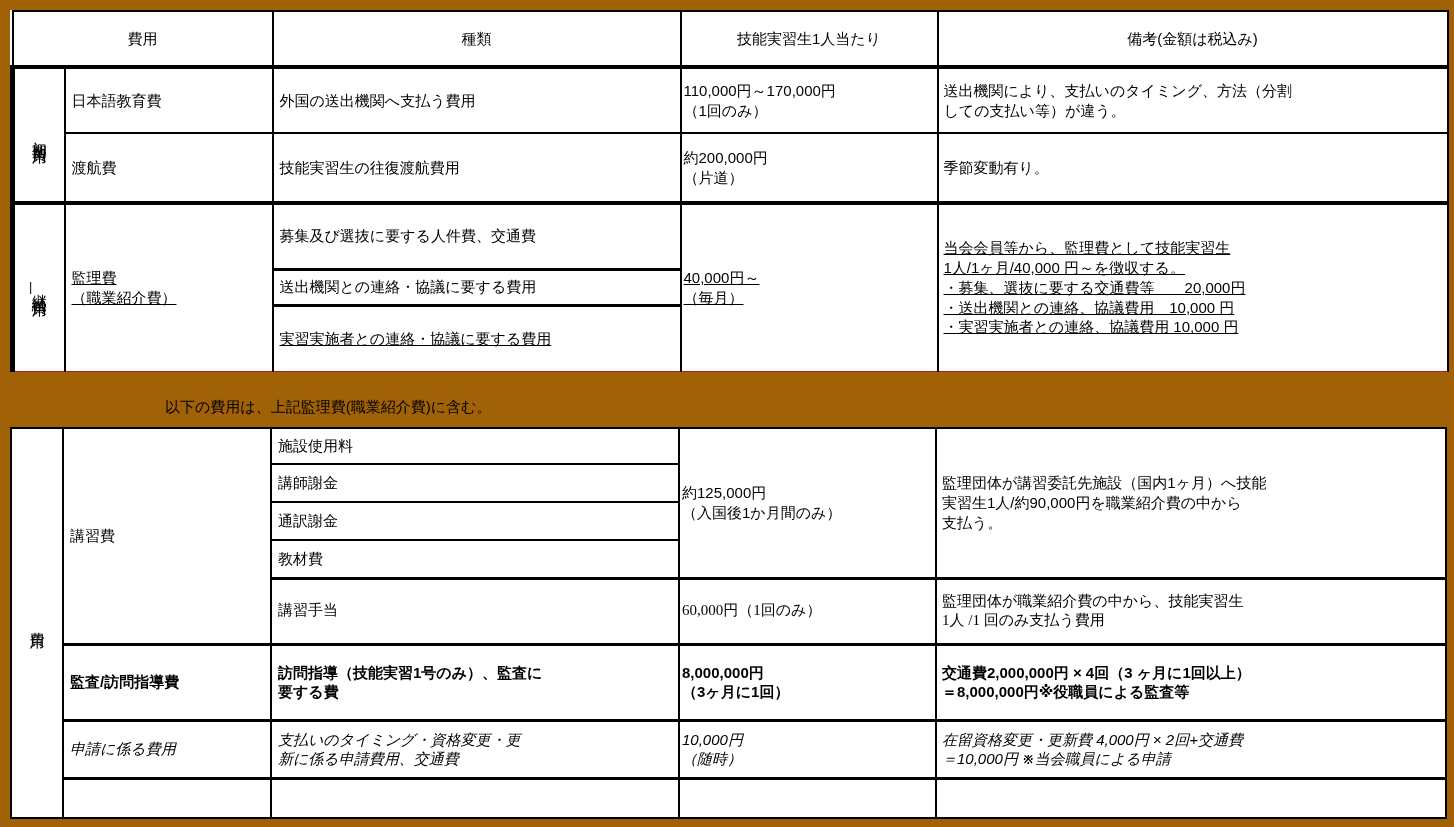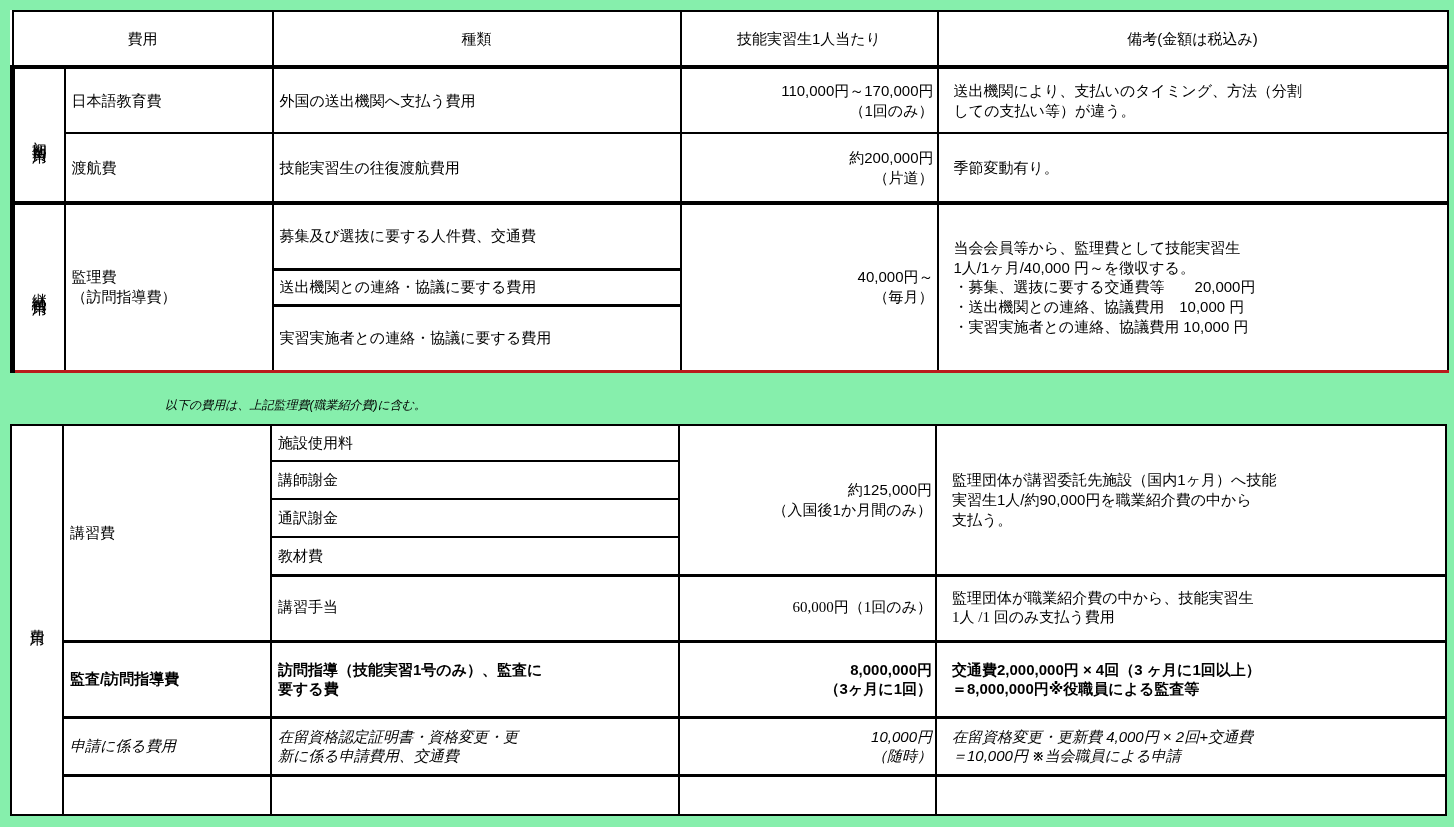--- a/index.html
+++ b/index.html
@@ -8,7 +8,7 @@
     font-family:"Liberation Sans","DejaVu Sans",sans-serif;
     color:#000;font-size:15px;line-height:1.32;
   }
-  .page{position:absolute;left:0;top:0;width:1454px;height:827px;overflow:hidden;background:#86efac;}
+  .page{position:absolute;left:0;top:0;width:1454px;height:827px;overflow:hidden;background:#a16207;}
 
   table{border-collapse:collapse;table-layout:fixed;margin-left:10px;background:#fff;}
   td{border:2px solid #000;padding:2px 6px;vertical-align:middle;overflow:hidden;

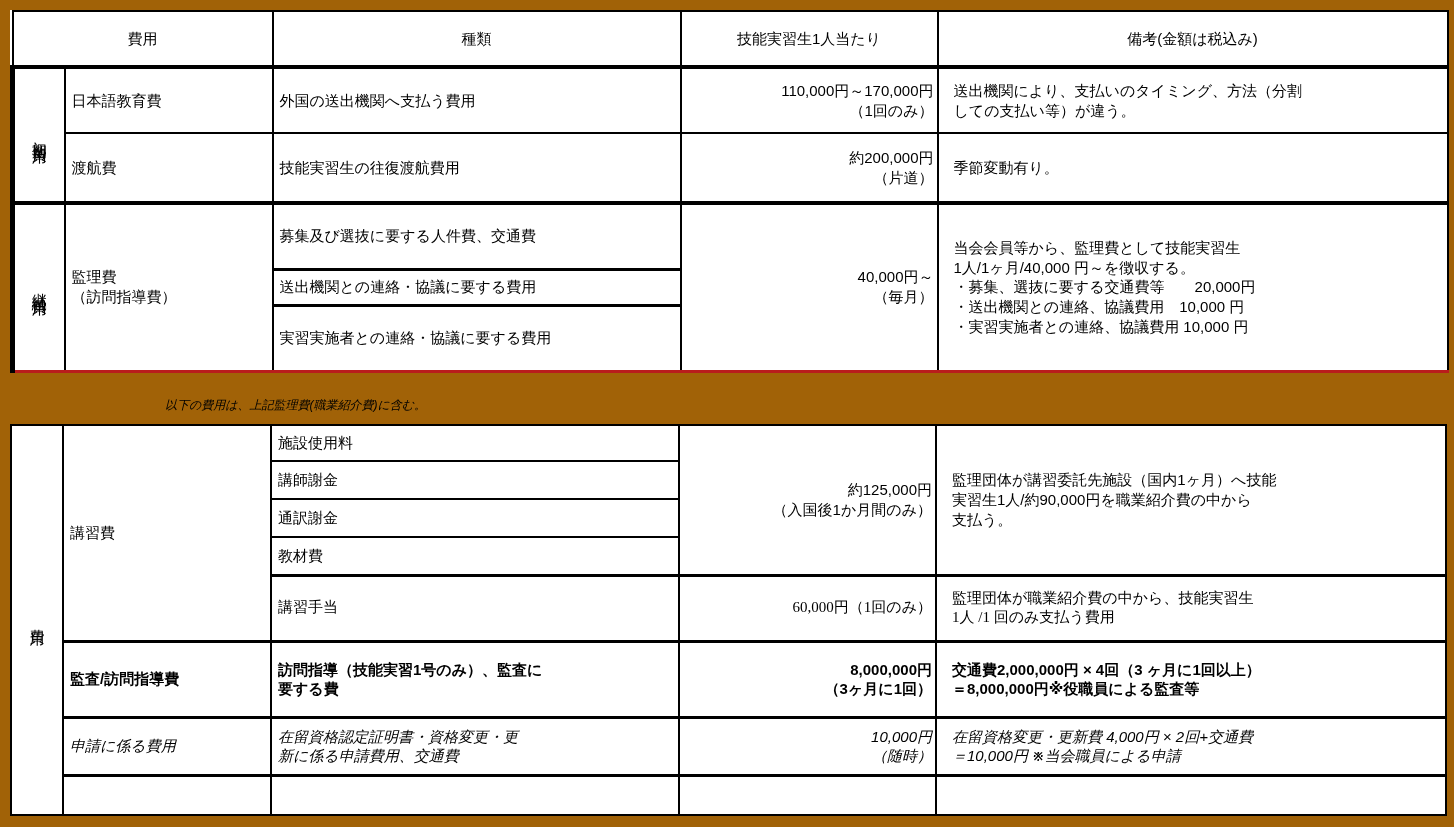--- a/index.html
+++ b/index.html
@@ -19,7 +19,7 @@
   col.c4{width:257px;} col.c5{width:510px;}
 
   .hdr{ text-align:center;vertical-align:middle;}
-  .amount{text-align:right;padding-right:3px;padding-left:2px;}
+  .amount{padding-right:3px;padding-left:2px;}
   .remarks{padding-left:15px;}
   .vtext{
     writing-mode:vertical-rl;text-orientation:upright;

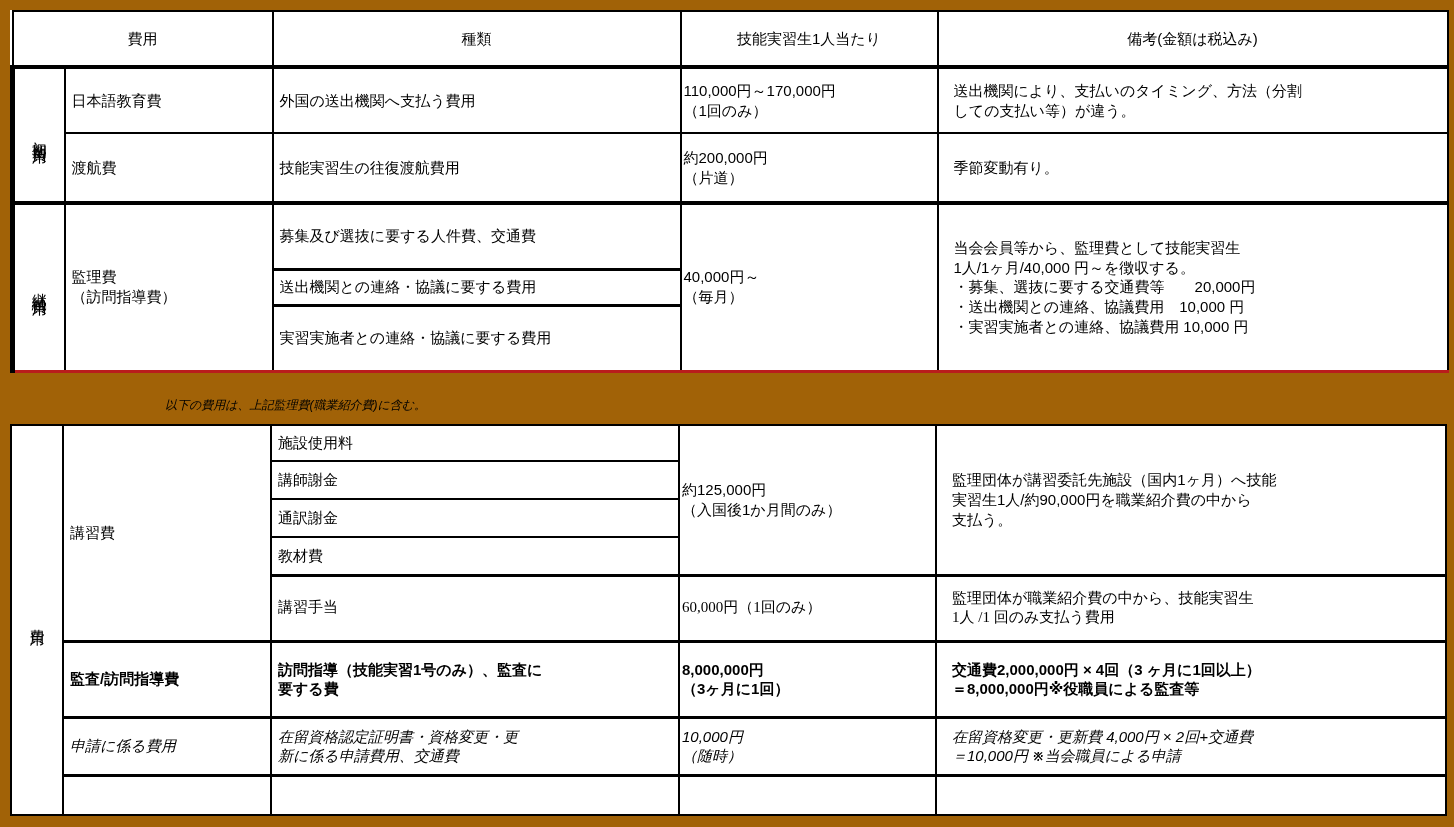--- a/index.html
+++ b/index.html
@@ -20,7 +20,7 @@
 
   .hdr{ text-align:center;vertical-align:middle;}
   .amount{padding-right:3px;padding-left:2px;}
-  .remarks{padding-left:15px;}
+  .remarks{padding-left:5px;}
   .vtext{
     writing-mode:vertical-rl;text-orientation:upright;
     text-align:center;vertical-align:middle;letter-spacing:3px;

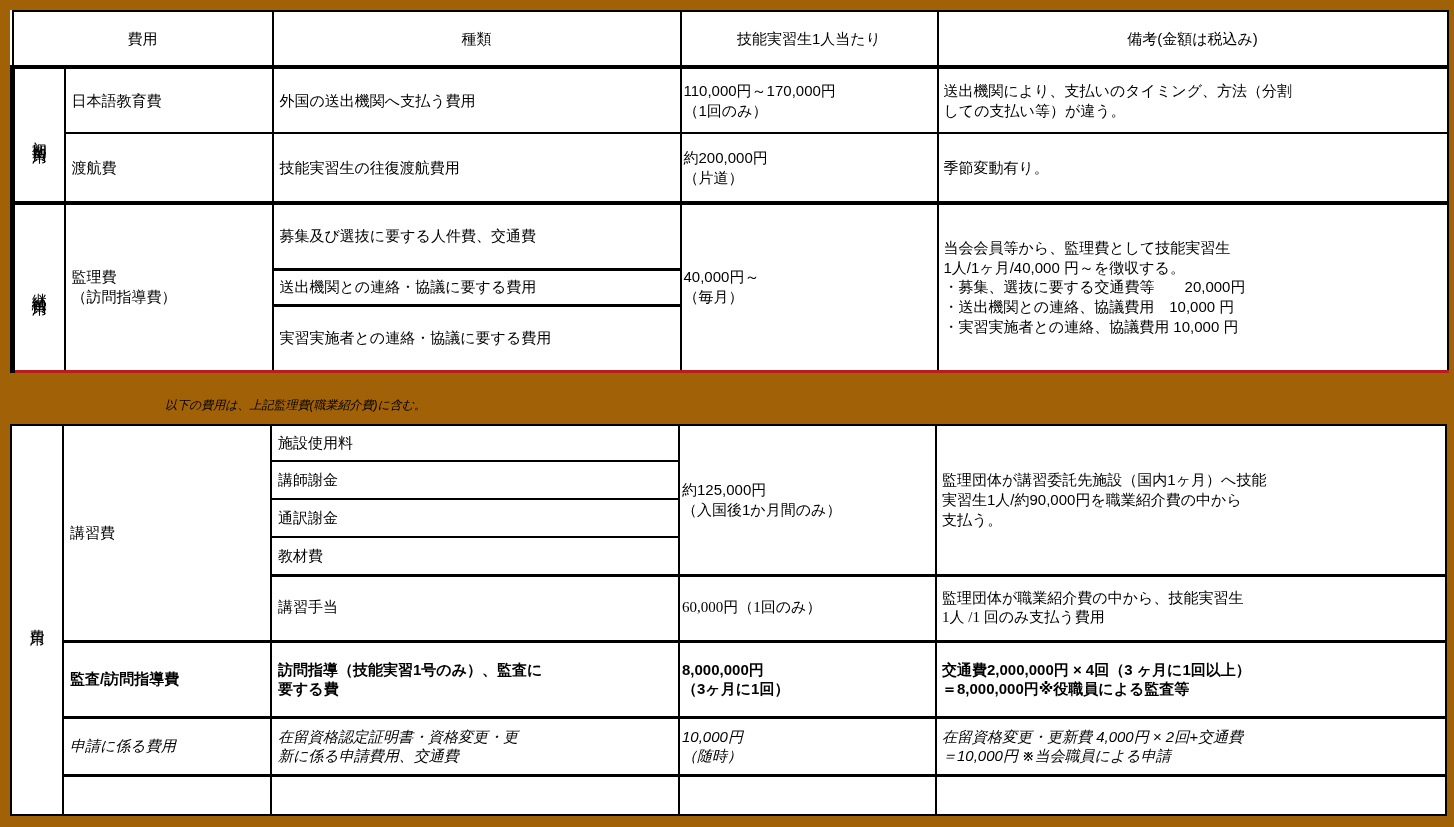--- a/index.html
+++ b/index.html
@@ -31,7 +31,7 @@
   #t1 tr.hrow td{border-bottom:4px solid #000;}
   #t1 td.bleft{border-left:5px solid #000;}
   #t1 tr.sec2 td{border-top:4px solid #000;}
-  #t1 tr.lastrow td, #t1 td.bbot{border-bottom:3px solid #b91c1c;}
+  #t1 tr.lastrow td, #t1 td.bbot{border-bottom:1px solid #b91c1c;text-decoration:underline;}
   #t1 tr.sub td{border-top:3px solid #000;}
 
   

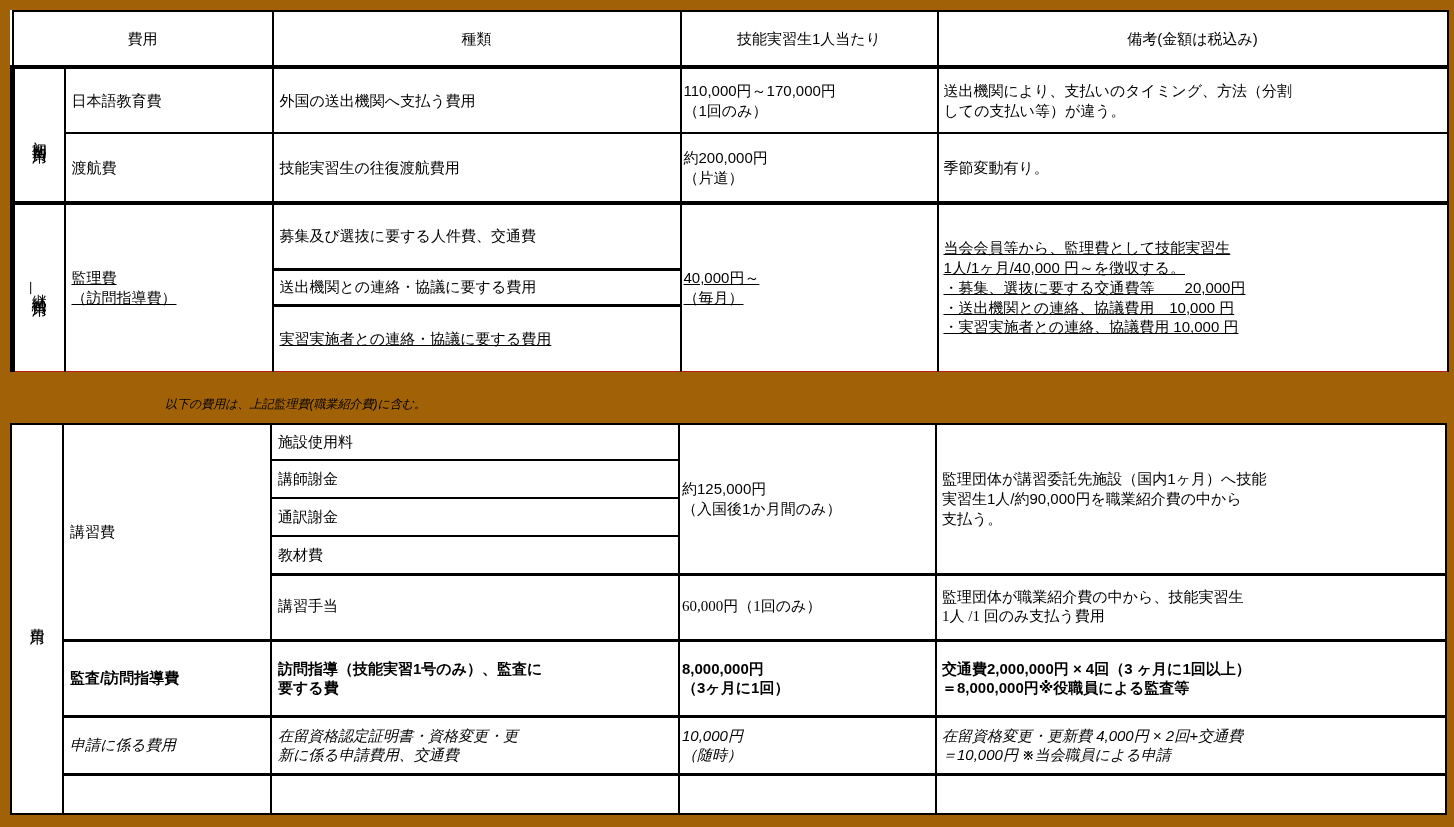--- a/index.html
+++ b/index.html
@@ -81,7 +81,7 @@
     <tr class="sec2" style="height:66px;">
       <td class="vtext bleft bbot" rowspan="3">継続費用</td>
       <td class="bbot" rowspan="3">監理費
-（訪問指導費）</td>
+（職業紹介費）</td>
       <td>募集及び選抜に要する人件費、交通費</td>
       <td class="amount bbot" rowspan="3">40,000円～
 （毎月）</td>

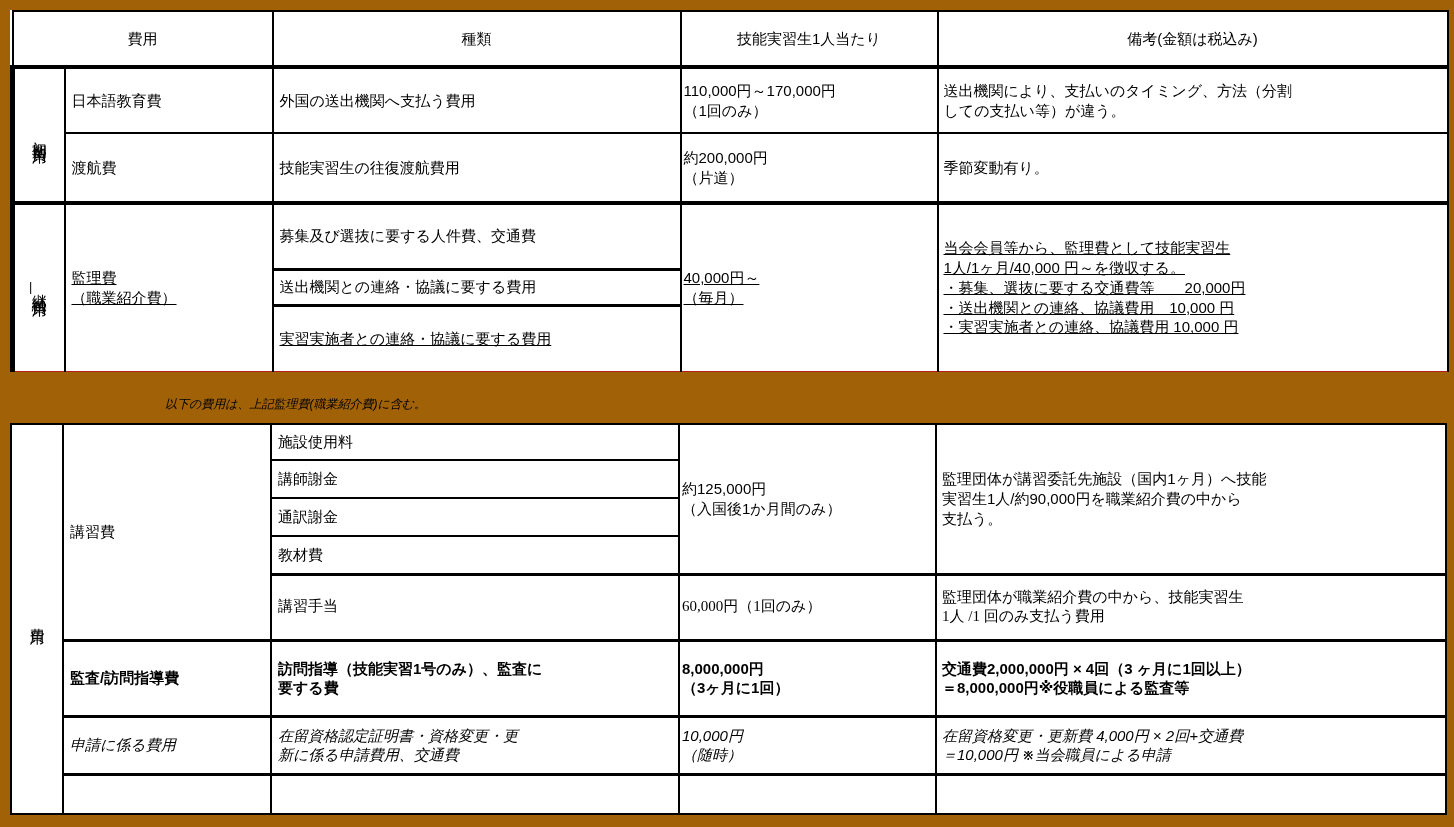--- a/index.html
+++ b/index.html
@@ -39,7 +39,7 @@
   #t2 tr.t6 td, #t2 tr.t7 td, #t2 tr.t8 td{border-top:3px solid #000;}
 
   .note{
-    margin:25px 0 11px 165px;font-size:12px;font-style:italic;
+    margin:25px 0 11px 165px;font-size:15px;
   }
 </style>
 </head>

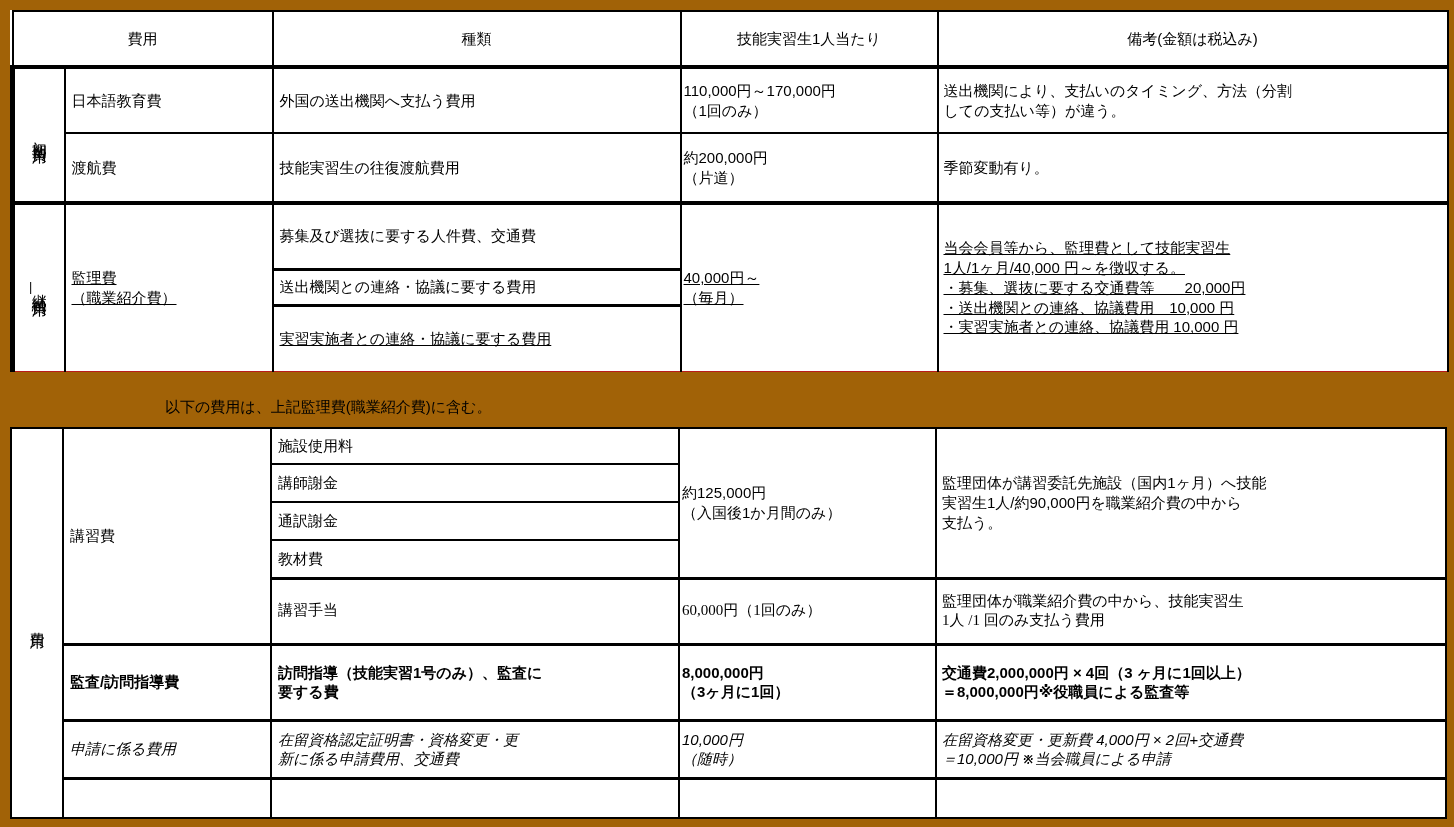--- a/index.html
+++ b/index.html
@@ -147,7 +147,7 @@
     </tr>
     <tr class="t7" style="height:58px;font-style:italic;">
       <td>申請に係る費用</td>
-      <td>在留資格認定証明書・資格変更・更
+      <td>支払いのタイミング・資格変更・更
 新に係る申請費用、交通費</td>
       <td class="amount">10,000円
 （随時）</td>

